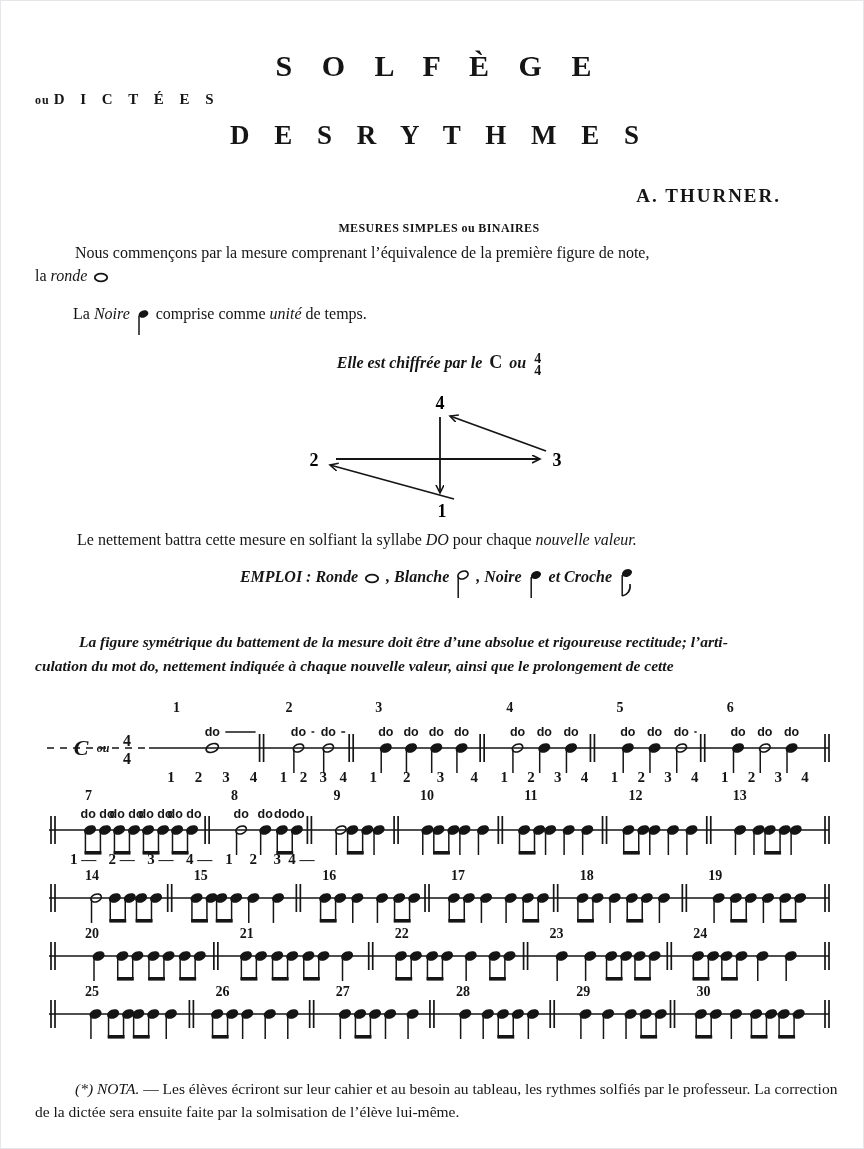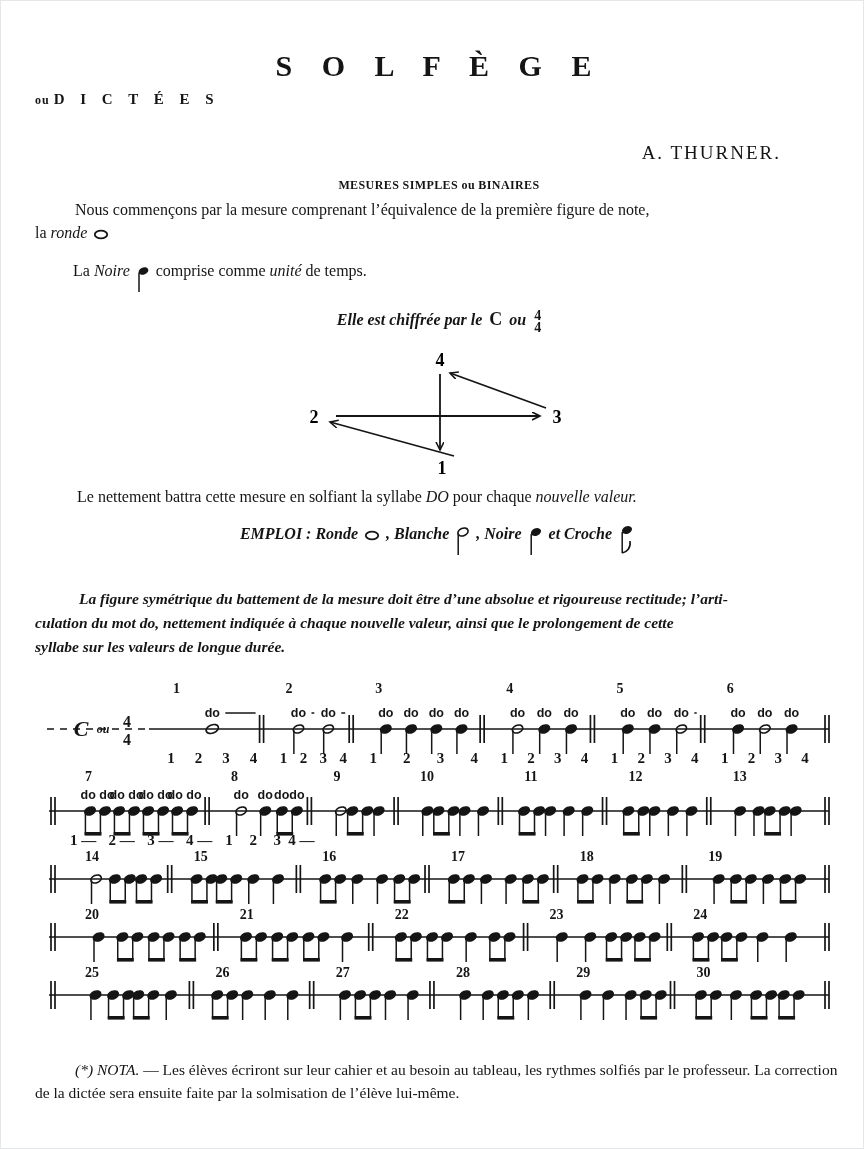--- a/index.html
+++ b/index.html
@@ -58,6 +58,7 @@
   <div class="title2">
     <span class="ou">ou</span><span class="big">D I C T É E S</span>
   </div>
+  <div class="title3">D E S   R Y T H M E S</div>
 
   <div class="author">A. THURNER.</div>
 

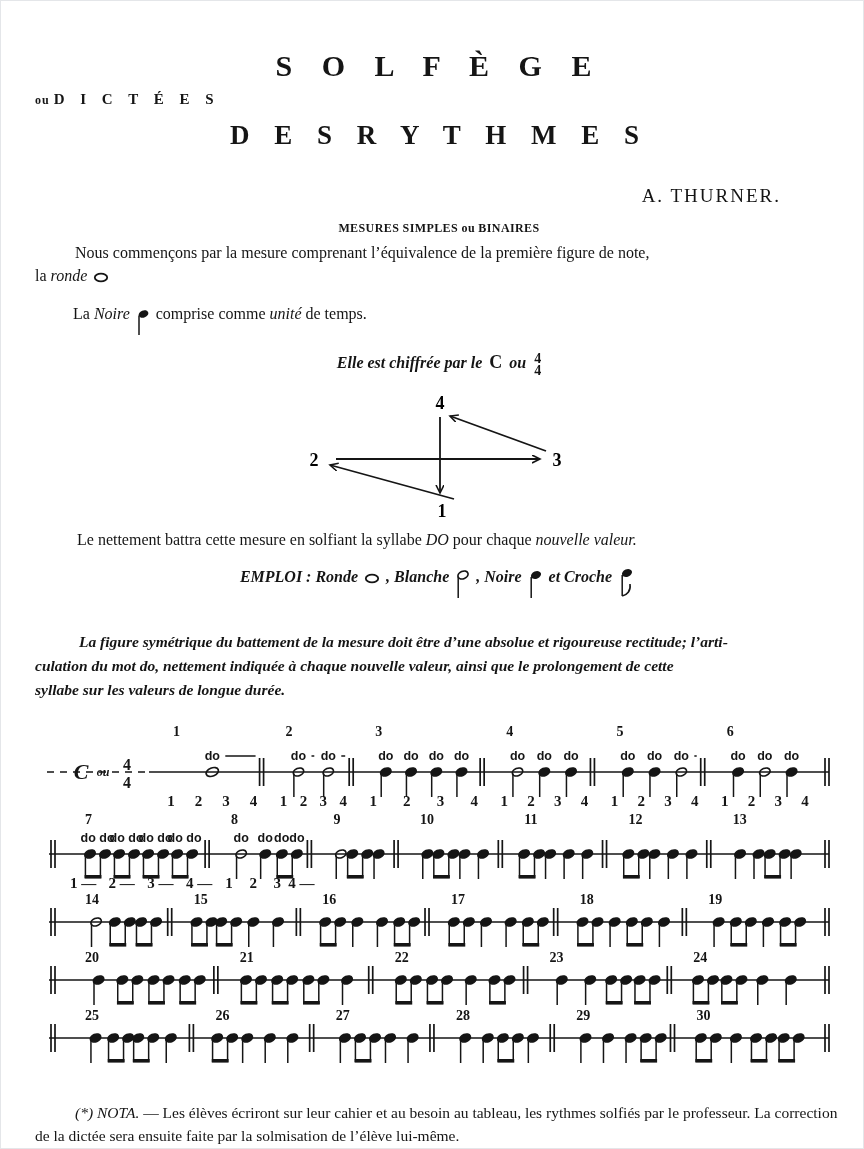--- a/index.html
+++ b/index.html
@@ -21,7 +21,7 @@
   .title2 .ou{ font-size:12px; letter-spacing:1px; margin-right:4px; font-weight:600;}
   .title2 .big{ letter-spacing:6px;}
   .title3{ text-align:center; font-size:27px; letter-spacing:9px; margin-top:12px; font-weight:600;}
-  .author{ text-align:right; padding-right:62px; font-size:19px; font-weight:normal; letter-spacing:2px; margin-top:34px;}
+  .author{ text-align:right; padding-right:62px; font-size:19px; font-weight:bold; letter-spacing:2px; margin-top:34px;}
   .heading{ text-align:center; font-size:12px; font-weight:bold; margin-top:14px; letter-spacing:.4px;}
   
   .line,.para{ font-size:16px; line-height:1.42;}

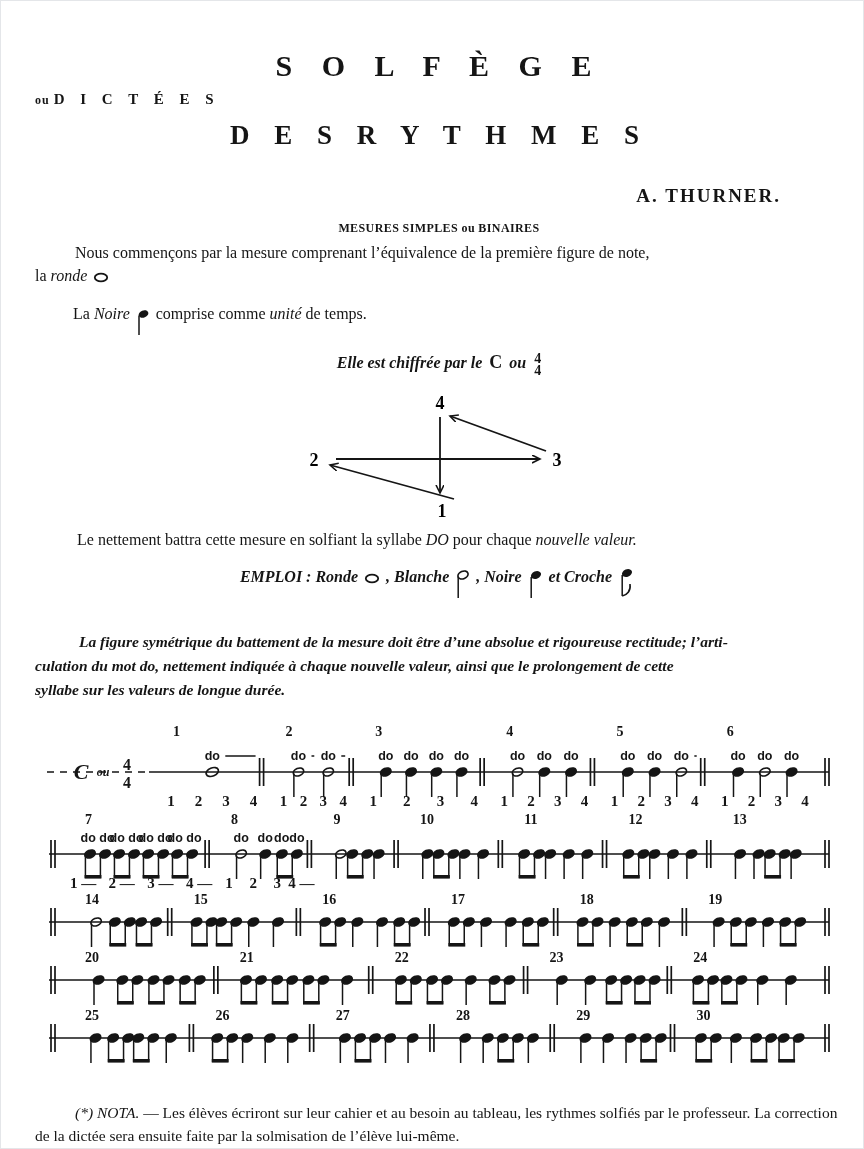--- a/index.html
+++ b/index.html
@@ -152,7 +152,6 @@
   <p class="instr">
     <span class="l1">La figure symétrique du battement de la mesure doit être d’une absolue et rigoureuse rectitude; l’arti-</span>
     <span class="lx">culation du mot do, nettement indiquée à chaque nouvelle valeur, ainsi que le prolongement de cette</span>
-    <span class="lx">syllabe sur les valeurs de longue durée.</span>
   </p>
 
   <div class="music">

